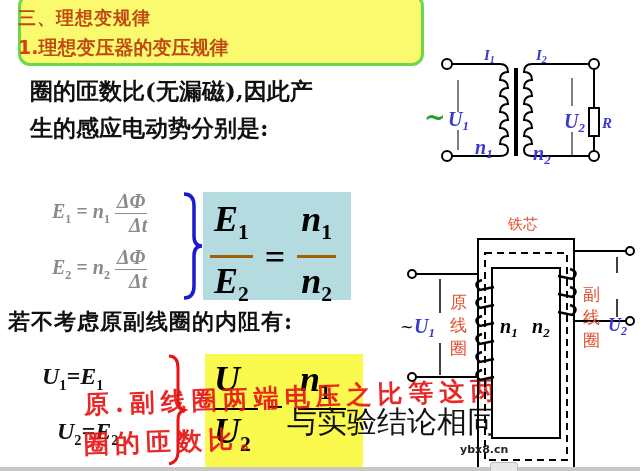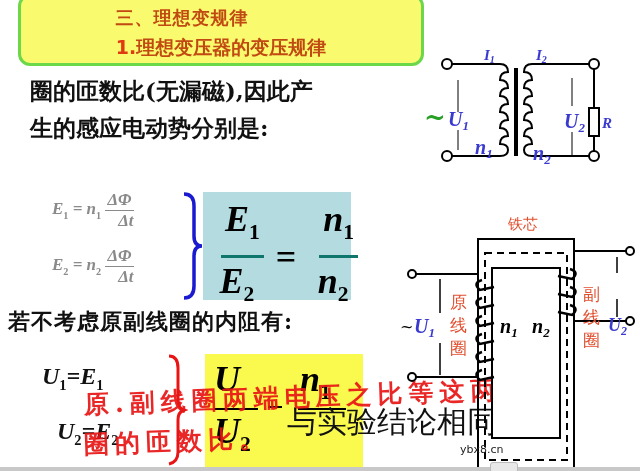--- a/index.html
+++ b/index.html
@@ -8,7 +8,7 @@
   .abs { position:absolute; }
   .title-box { left:18px; top:-6px; width:406px; height:72px; background:#fafa6e;
                border:3px solid #6bd84a; border-radius:12px; box-sizing:border-box; }
-  .title1 { left:18px; top:6px; width:328px; text-align:center; color:#c04a12; font-weight:bold;
+  .title1 { left:18px; top:6px; width:328px; color:#c04a12; font-weight:bold;
             font-size:18px; letter-spacing:1px; font-family:"DejaVu Sans", sans-serif; }
   .title2 { left:18px; top:35px; width:406px; text-align:center; color:#c04a12; font-weight:bold;
             font-size:19px; font-family:"DejaVu Sans", sans-serif; }

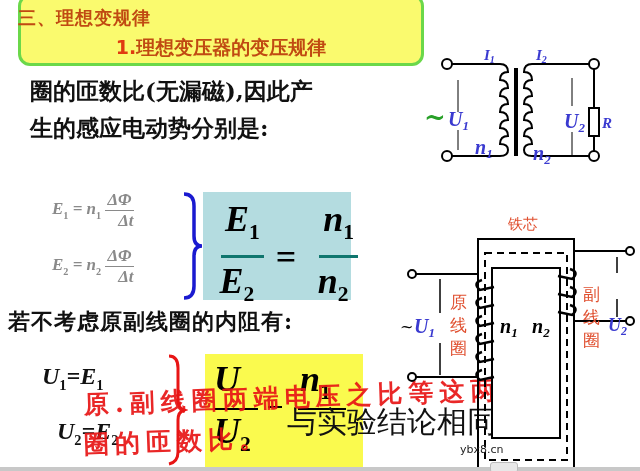--- a/index.html
+++ b/index.html
@@ -10,7 +10,7 @@
                border:3px solid #6bd84a; border-radius:12px; box-sizing:border-box; }
   .title1 { left:18px; top:6px; width:328px; color:#c04a12; font-weight:bold;
             font-size:18px; letter-spacing:1px; font-family:"DejaVu Sans", sans-serif; }
-  .title2 { left:18px; top:35px; width:406px; text-align:center; color:#c04a12; font-weight:bold;
+  .title2 { left:18px; top:35px; width:406px; text-align:left; color:#c04a12; font-weight:bold;
             font-size:19px; font-family:"DejaVu Sans", sans-serif; }
   .title2 .num { color:#e03a10; }
   .para { left:30px; top:72px; font-size:23px; font-weight:bold; line-height:37px; width:390px; }

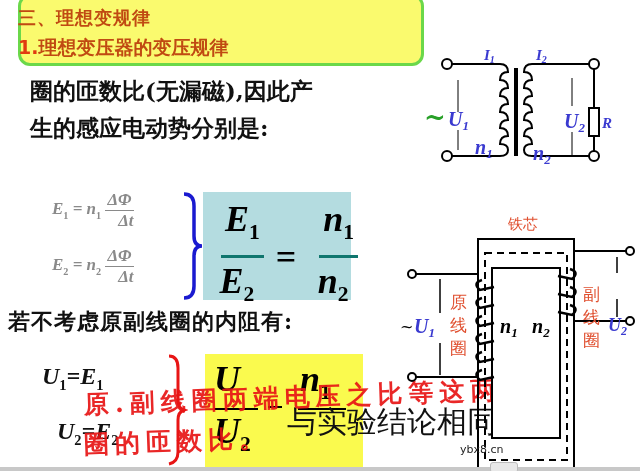--- a/index.html
+++ b/index.html
@@ -15,7 +15,7 @@
   .title2 .num { color:#e03a10; }
   .para { left:30px; top:72px; font-size:23px; font-weight:bold; line-height:37px; width:390px; }
   .para .l1 { padding-left:38px; }
-  .eq-gray { color:#8a8a8a; font-style:italic; font-weight:bold; font-size:17px; font-family:"Liberation Serif", serif; }
+  .eq-gray { color:#8a8a8a; font-style:italic; font-weight:bold; font-size:20px; font-family:"Liberation Serif", serif; }
   .frac { display:inline-block; vertical-align:middle; text-align:right; }
   .frac .n { display:block; border-bottom:1.5px solid #8a8a8a; padding:0 2px; }
   .frac .d { display:block; }

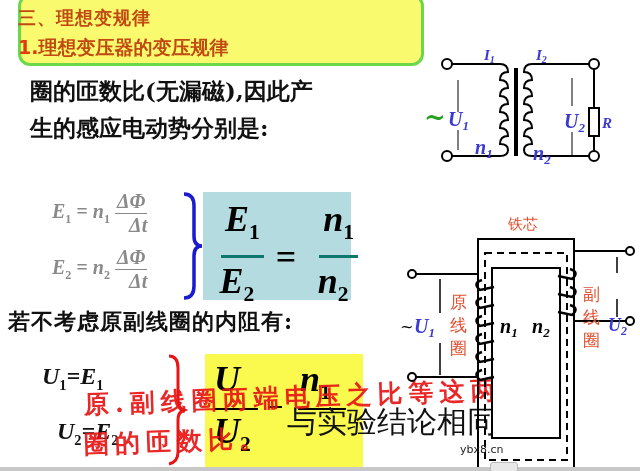--- a/index.html
+++ b/index.html
@@ -22,7 +22,7 @@
   .teal-box { left:203px; top:192px; width:148px; height:108px; background:#b4dce0; }
   .big { font-family:"Liberation Serif", serif; font-weight:bold; font-style:italic; color:#000; }
   .bigfrac { display:inline-block; text-align:center; vertical-align:middle; font-size:36px; }
-  .bigfrac .n { display:block; border-bottom:3px solid #0f766e; line-height:46px; padding:0 4px;margin-left:11px; }
+  .bigfrac .n { display:block; border-bottom:3px solid #a16207; line-height:46px; padding:0 4px; }
   .bigfrac .d { display:block; line-height:46px; }
   sub { font-size:60%; font-style:normal; }
   .sentence2 { left:8px; top:307px; font-size:22px; font-weight:bold; letter-spacing:1px; }

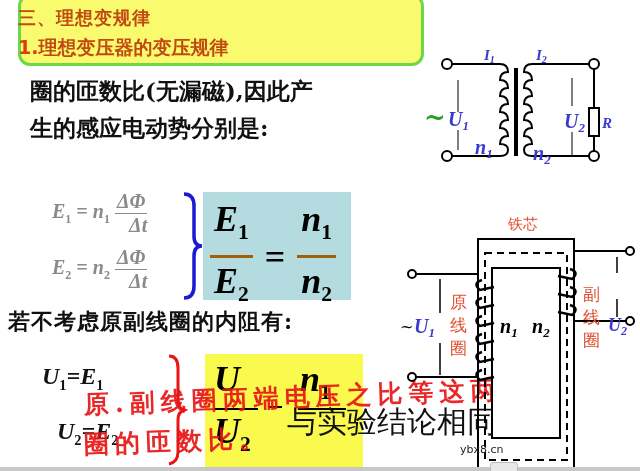--- a/index.html
+++ b/index.html
@@ -154,7 +154,7 @@
   <text x="208" y="126" class="lbl-blue" font-size="18">U<tspan font-size="12" dy="4">2</tspan></text>
 </svg>
 
-<div class="abs watermark" style="left:460px; top:443px;">ybx8.cn</div>
+<div class="abs watermark" style="left:460px; top:443px;font-weight:bold;">ybx8.cn</div>
 
 <div class="abs bottom-bar"></div>
 <div class="abs scroll-handle"></div>

